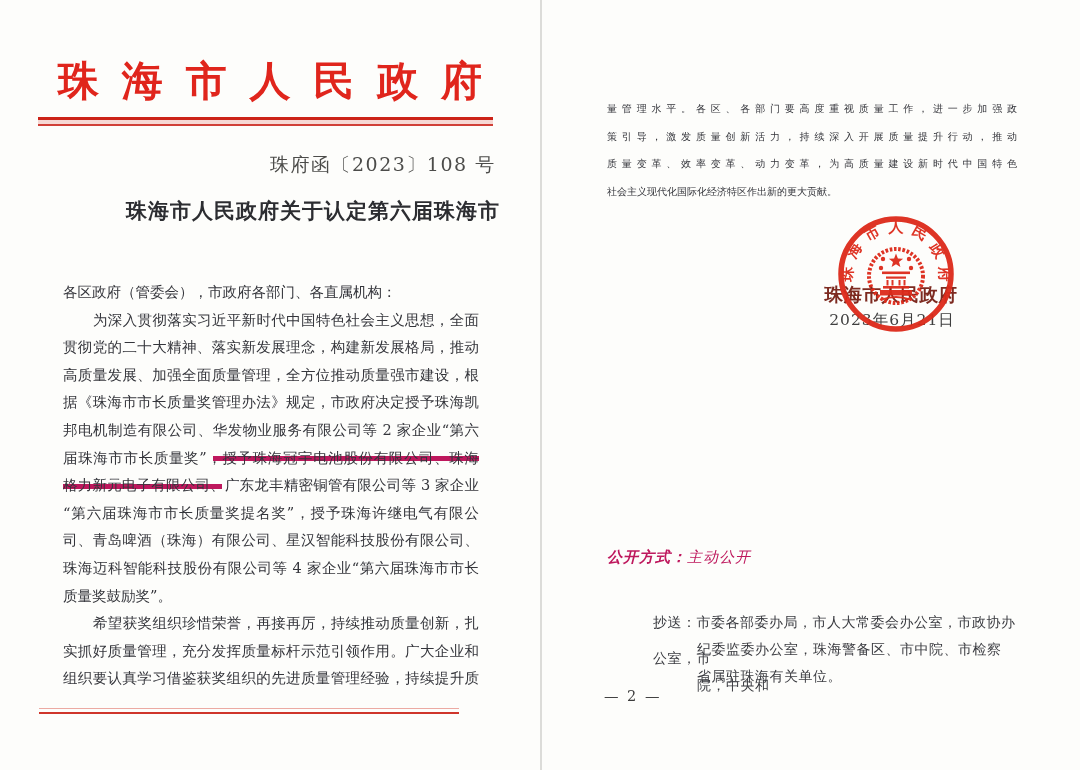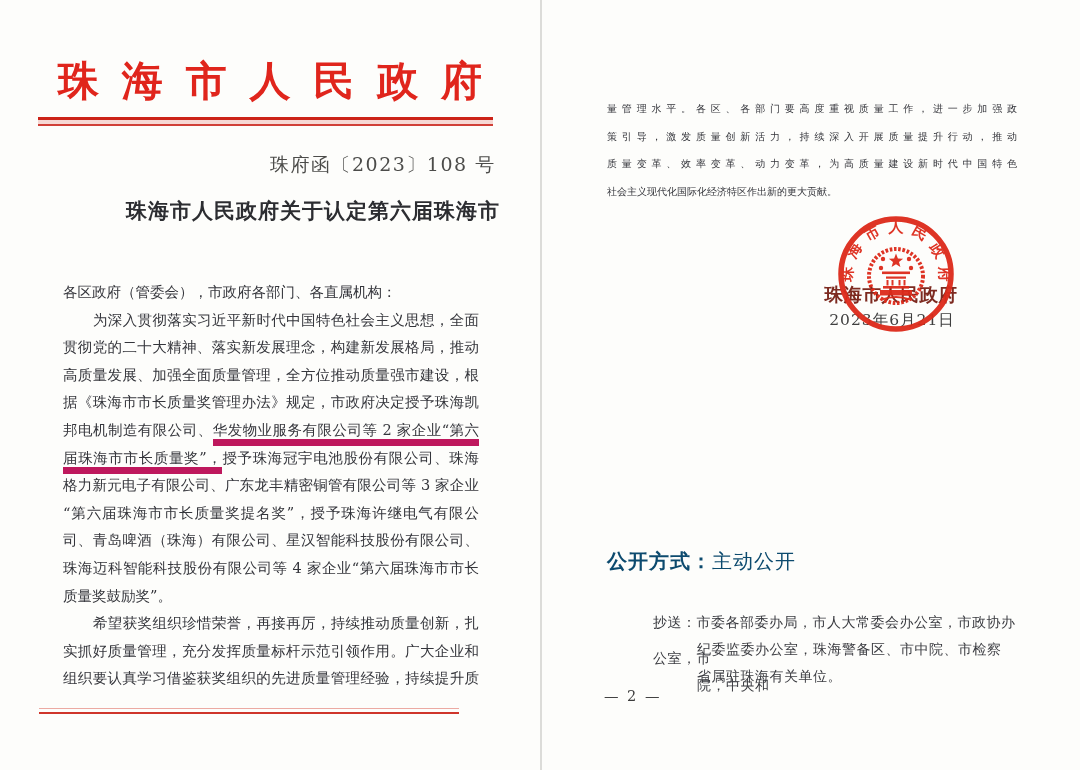--- a/index.html
+++ b/index.html
@@ -24,7 +24,7 @@
       overflow:visible;box-sizing:border-box;}
   .bl.tl{text-align-last:left;}
   .bl.ind{padding-left:30px;}
-  .redline{border-bottom:7px solid #be185d;padding-bottom:1px;}
+  .redline{border-bottom:5px solid #be185d;padding-bottom:18px;}
   #footer-rule{left:39px;top:708px;width:420px;height:3px;border-top:1.5px solid #ecaaa3;
                border-bottom:2.5px solid #cf352b;}
   #page-divider{left:540px;top:0;width:2px;height:770px;background:#dcdcd9;}

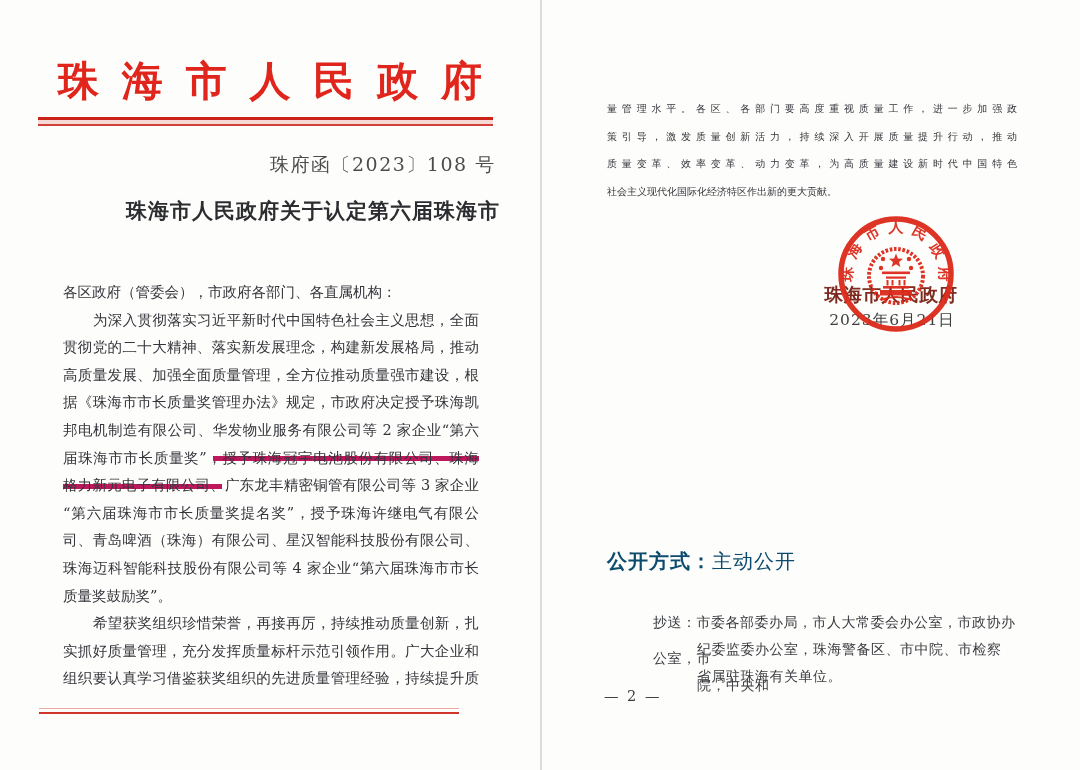--- a/index.html
+++ b/index.html
@@ -34,7 +34,7 @@
                font-weight:bold;color:#7d2a20;letter-spacing:.5px;z-index:2;}
   #issue-date{left:822px;top:310px;width:140px;text-align:center;font-size:15.5px;
               color:#3f3f3f;letter-spacing:1px;z-index:1;}
-  #publicity{left:607px;top:548px;font-size:20px;color:#0c4a6e;letter-spacing:1px;}
+  #publicity{left:607px;top:548px;font-size:15px;color:#be185d;letter-spacing:1px;font-style:italic;}
   #publicity .lbl{font-weight:bold;}
   #cc-block{left:617px;top:604px;width:406px;font-size:14px;color:#3a3b40;letter-spacing:.5px;}
   .ccl{height:27px;line-height:36px;margin-left:36px;}

